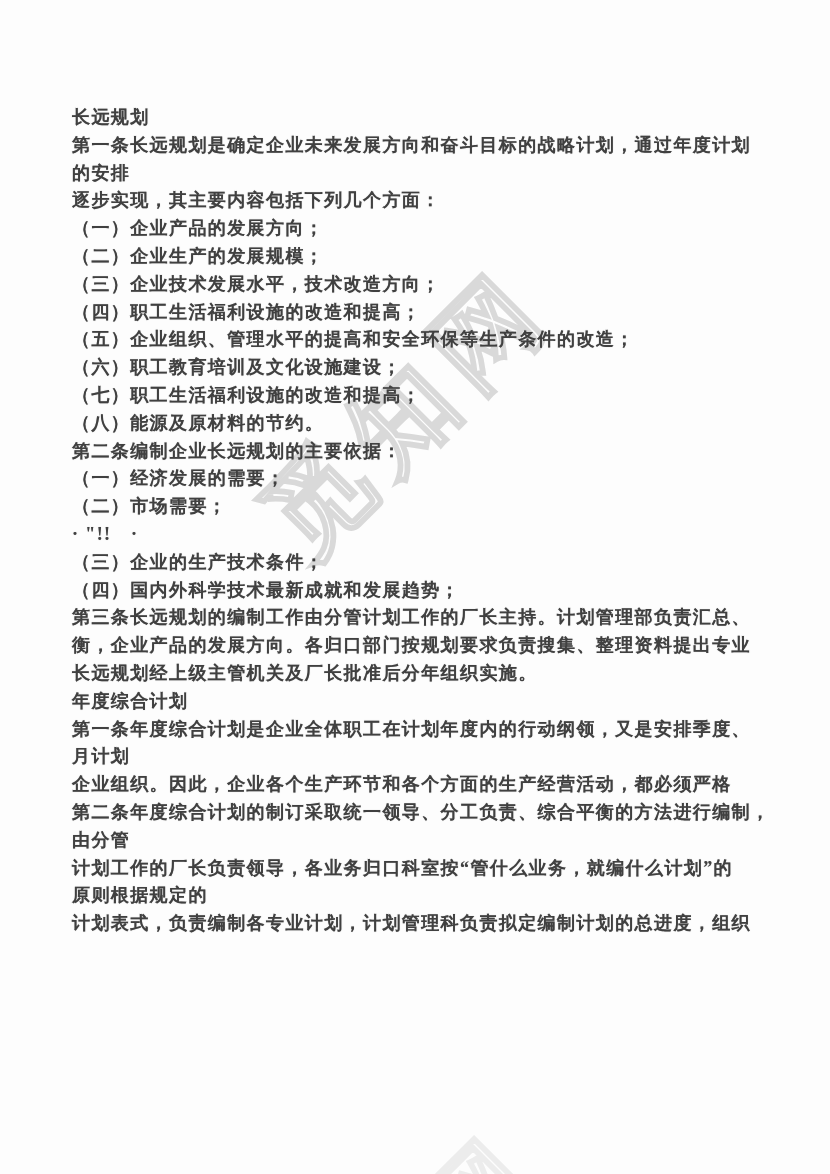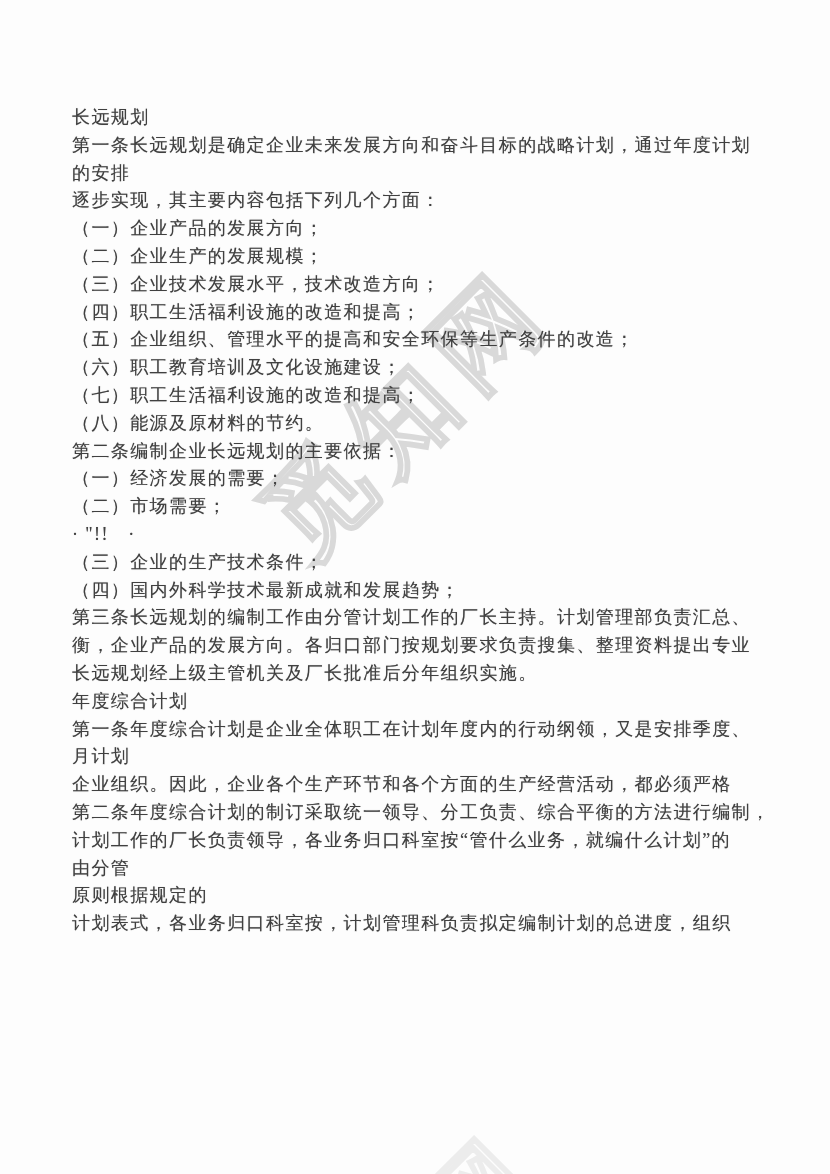--- a/index.html
+++ b/index.html
@@ -29,6 +29,7 @@
     color: #404040;
     white-space: nowrap;
     text-shadow: 0 0 0.7px rgba(60,60,60,0.5);
+    font-weight: bold;
   }
   .watermark {
     position: absolute;

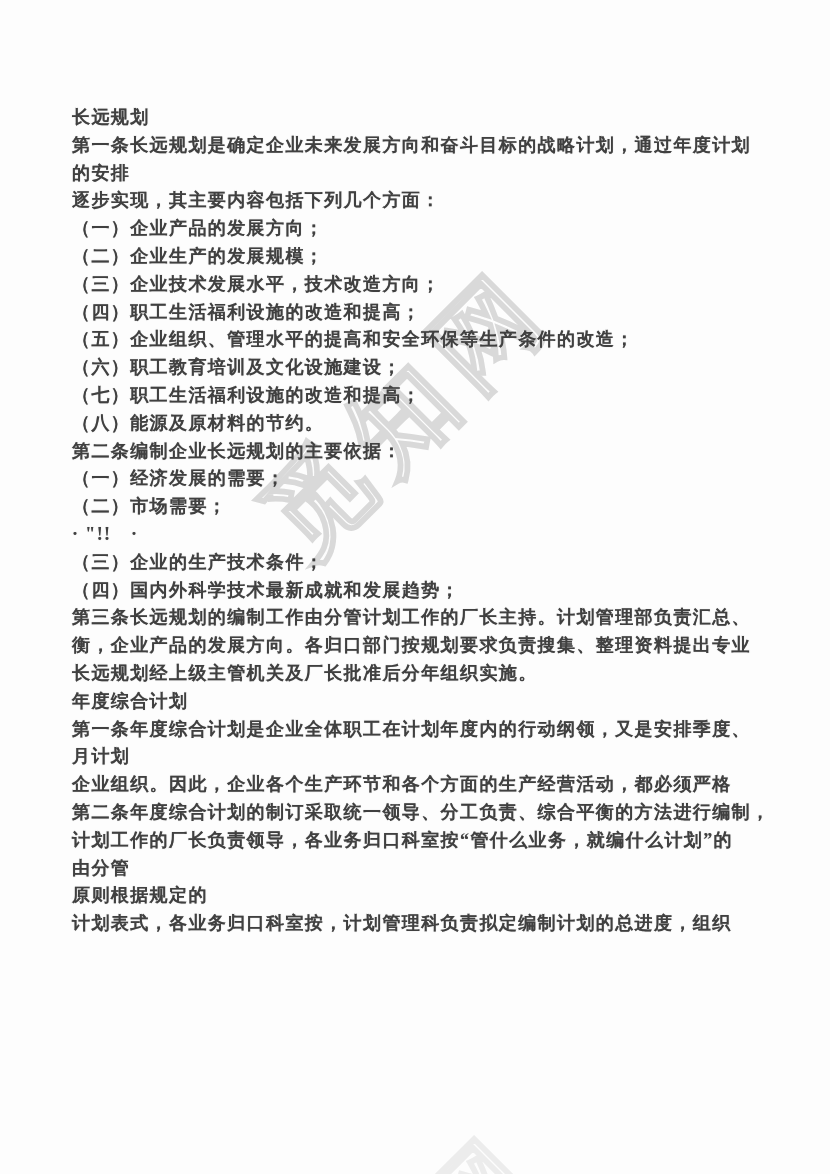--- a/index.html
+++ b/index.html
@@ -81,8 +81,8 @@
     <div class="line">月计划</div>
     <div class="line">企业组织。因此，企业各个生产环节和各个方面的生产经营活动，都必须严格</div>
     <div class="line">第二条年度综合计划的制订采取统一领导、分工负责、综合平衡的方法进行编制，</div>
+    <div class="line">由分管</div>
     <div class="line">计划工作的厂长负责领导，各业务归口科室按“管什么业务，就编什么计划”的</div>
-    <div class="line">由分管</div>
     <div class="line">原则根据规定的</div>
     <div class="line">计划表式，各业务归口科室按，计划管理科负责拟定编制计划的总进度，组织</div>
   </div>

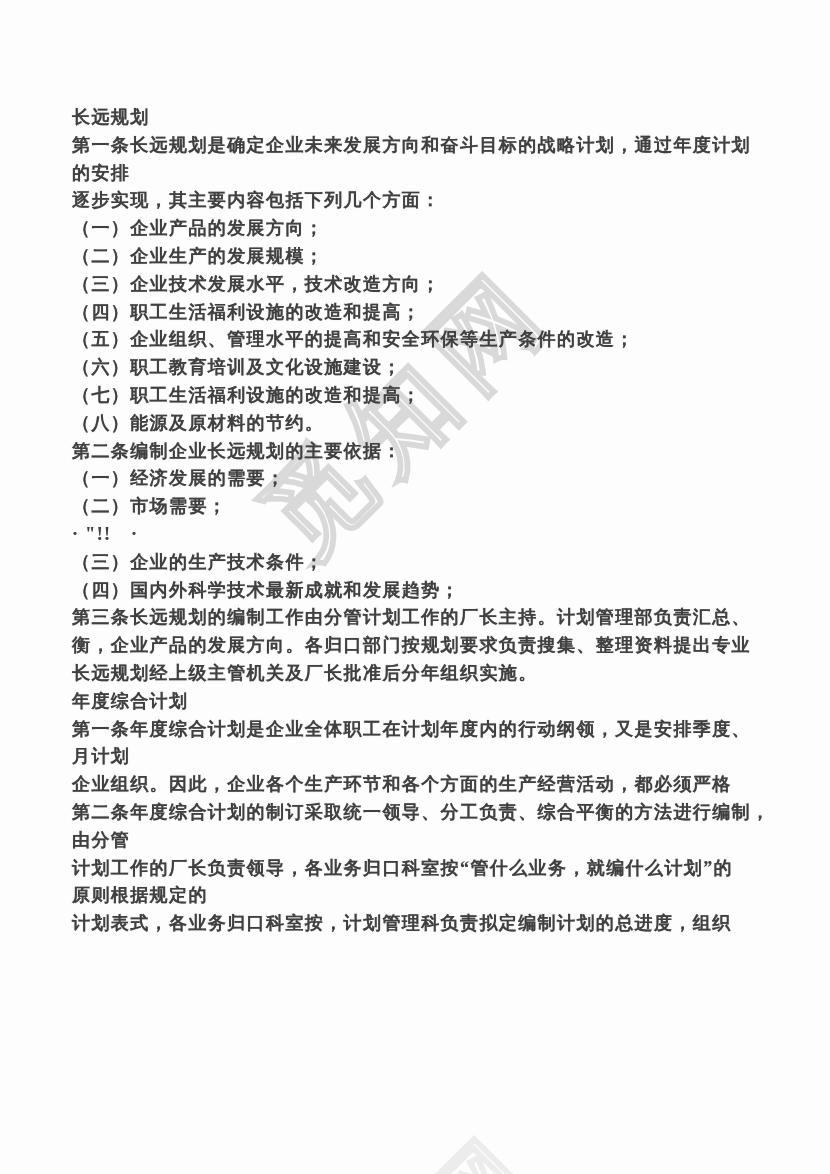--- a/index.html
+++ b/index.html
@@ -84,7 +84,7 @@
     <div class="line">由分管</div>
     <div class="line">计划工作的厂长负责领导，各业务归口科室按“管什么业务，就编什么计划”的</div>
     <div class="line">原则根据规定的</div>
-    <div class="line">计划表式，各业务归口科室按，计划管理科负责拟定编制计划的总进度，组织</div>
+    <div class="line">计划表式，负责编制各专业计划，计划管理科负责拟定编制计划的总进度，组织</div>
   </div>
 
 </div>

